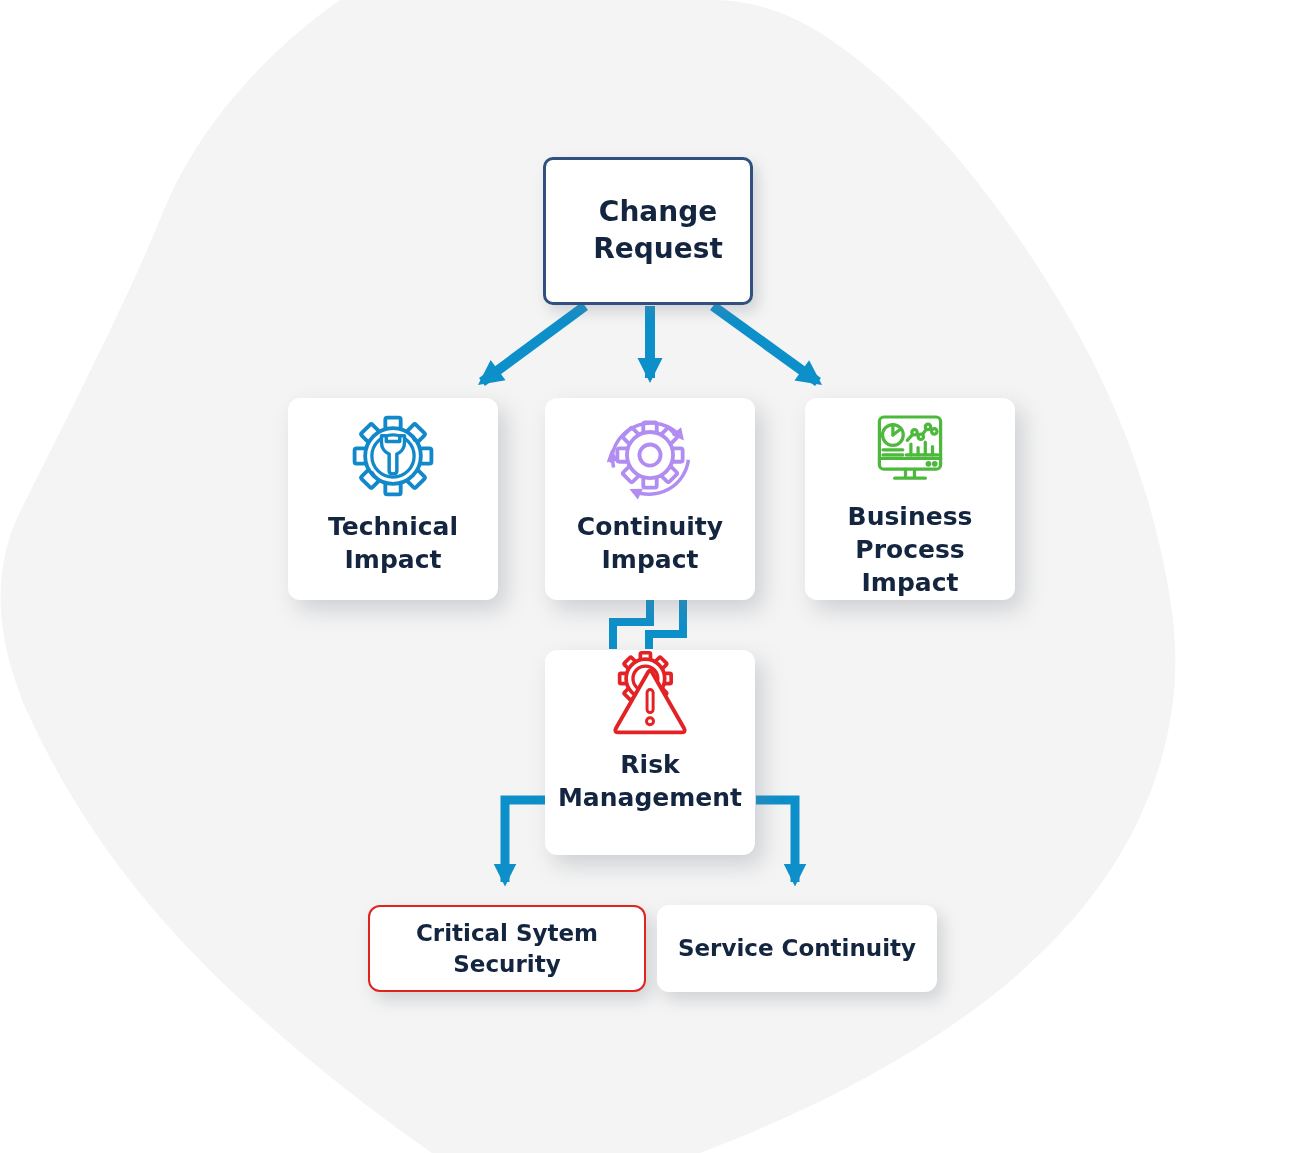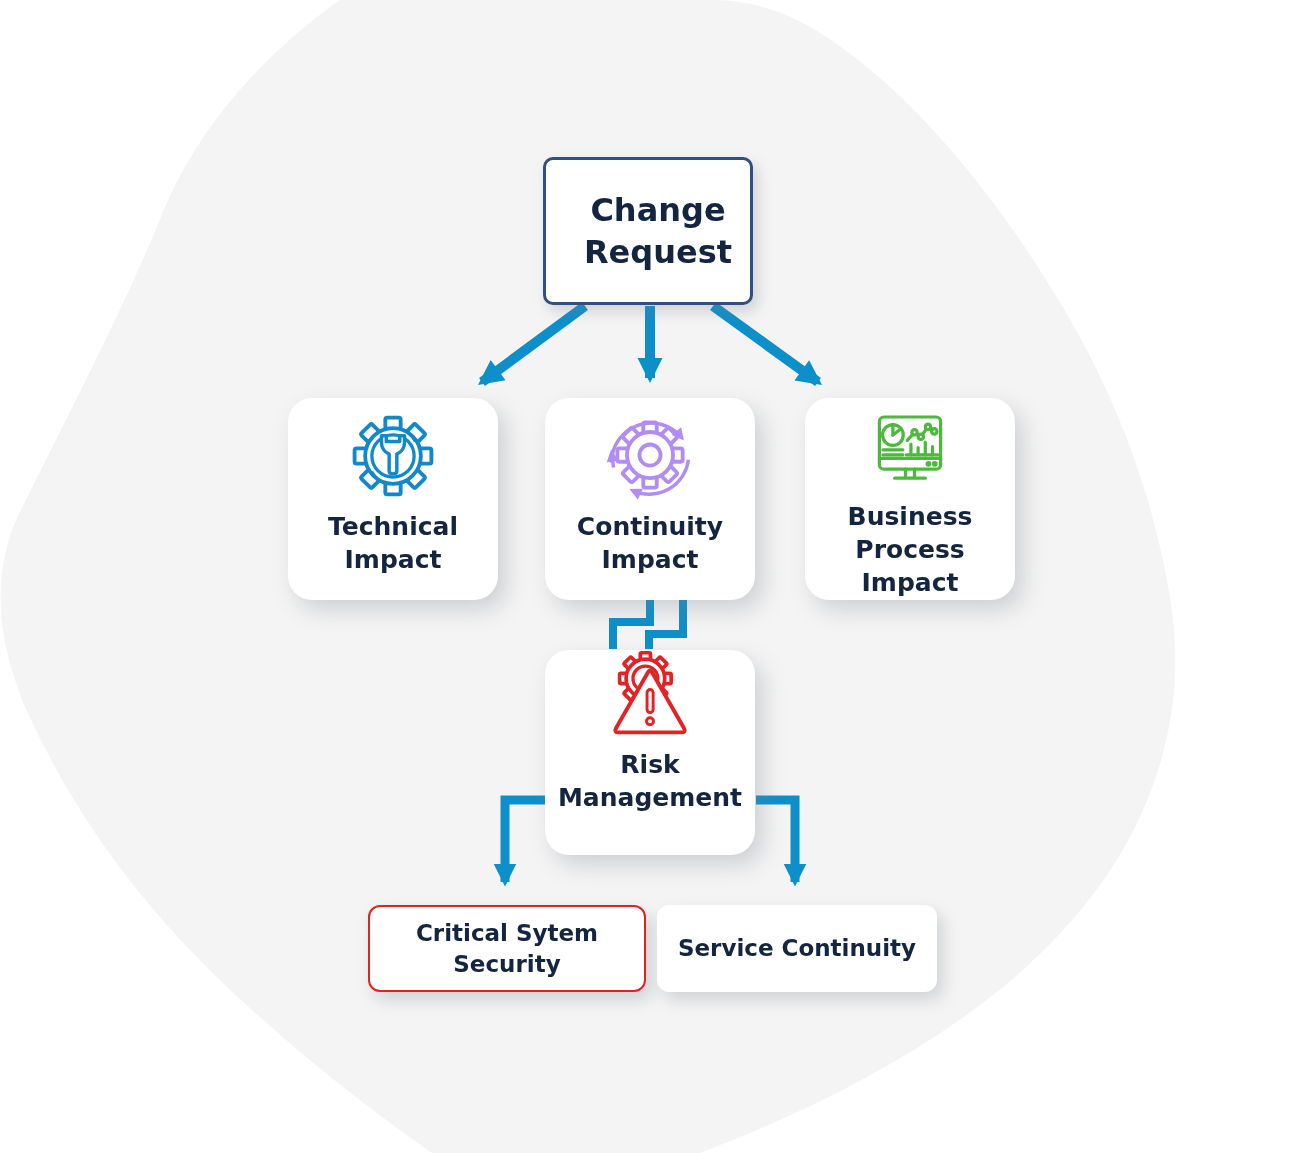--- a/index.html
+++ b/index.html
@@ -31,7 +31,7 @@
     justify-content:center;
     box-shadow:5px 7px 14px rgba(120,126,138,0.28);
   }
-  .root .label{font-size:32px;padding-left:20px;}
+  .root .label{font-size:28px;padding-left:20px;}
   .impact{width:210px;height:202px;top:398px;padding-top:10px;}
   .impact .label{font-size:25px;margin-top:6px;}
   .tech{left:288px;}

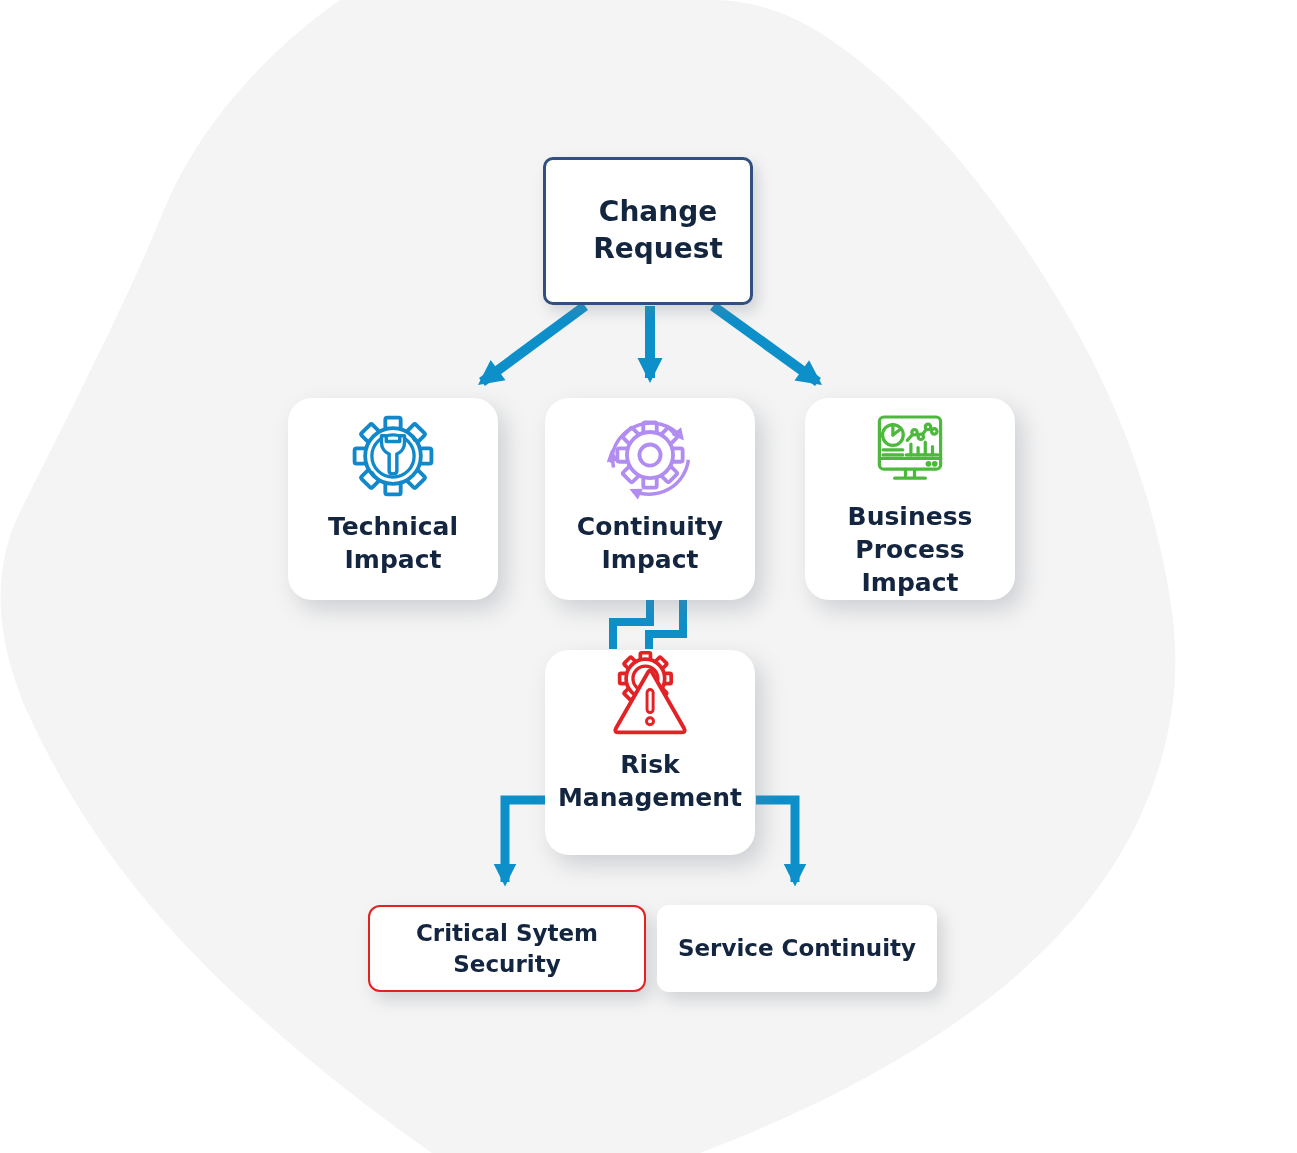--- a/index.html
+++ b/index.html
@@ -13,7 +13,7 @@
   .node{
     position:absolute;
     background:#ffffff;
-    border-radius:24px;
+    border-radius:12px;
     box-shadow:8px 10px 22px rgba(120,126,138,0.30);
     display:flex;flex-direction:column;align-items:center;
     box-sizing:border-box;

